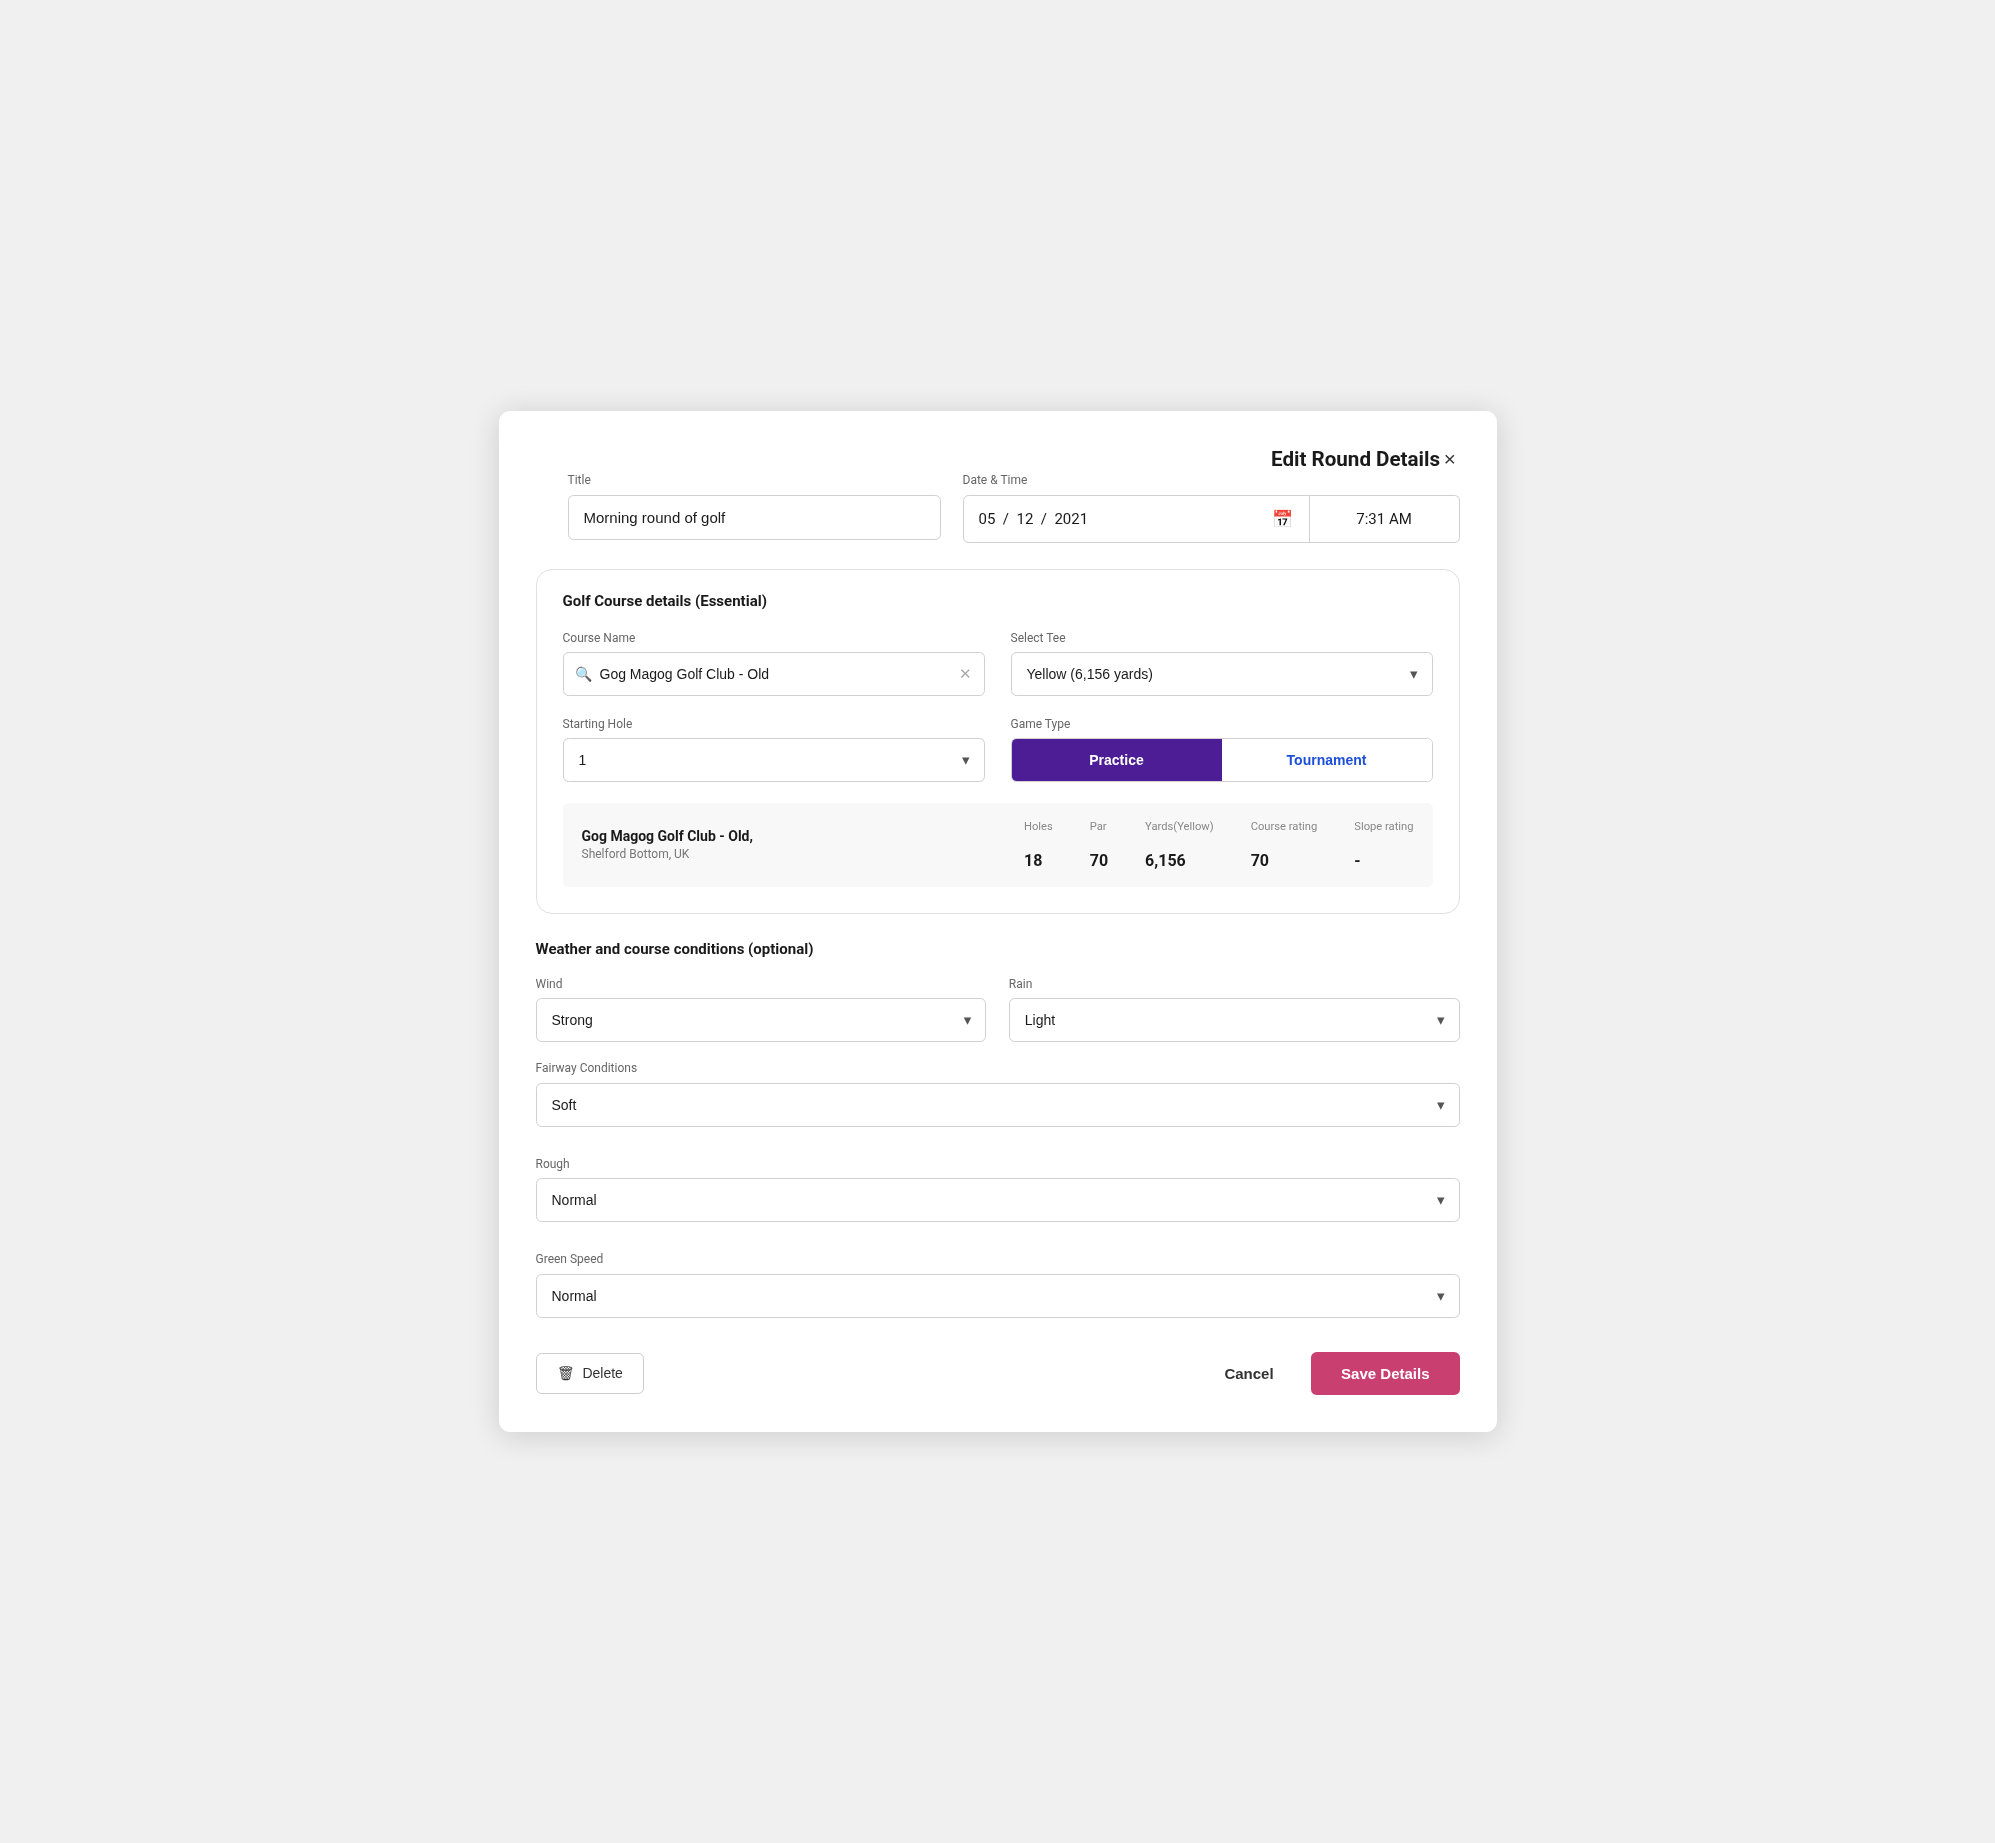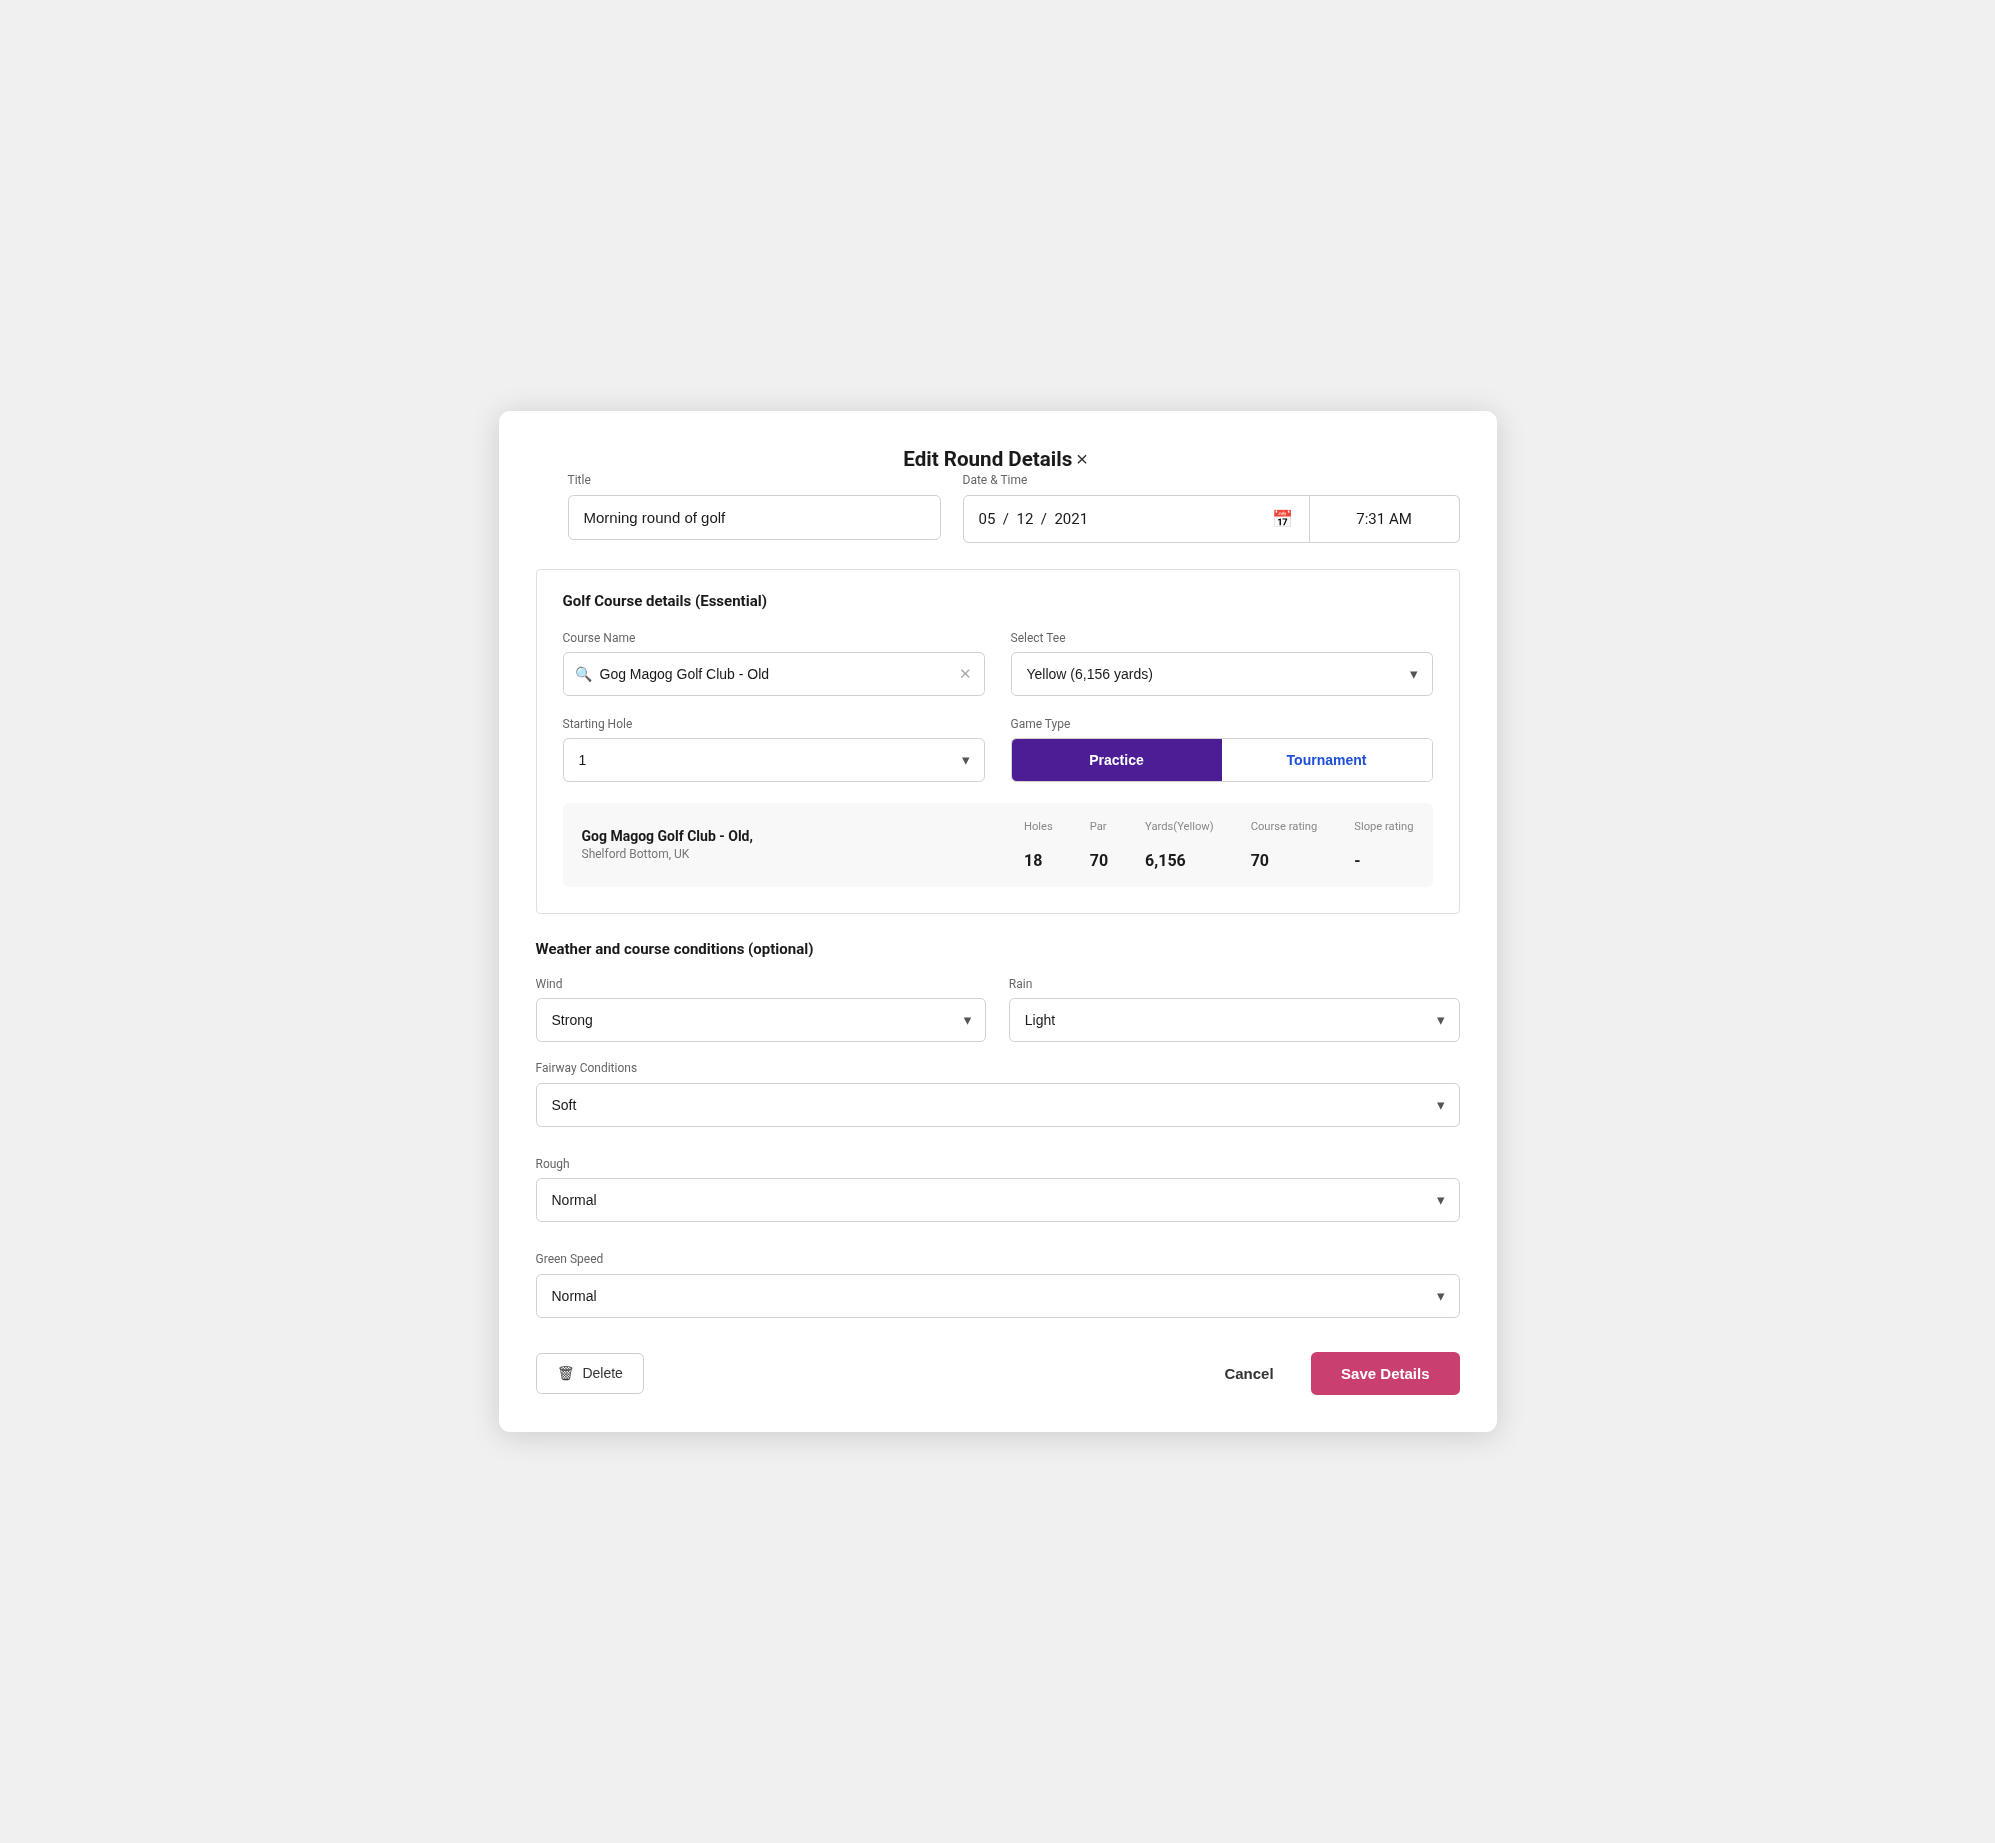--- a/index.html
+++ b/index.html
@@ -24,7 +24,7 @@
     .modal-header {
       display: flex;
       align-items: center;
-      justify-content: center;
+      justify-content: flex-end;
     }
     .modal-title {
       font-size: 20.6px;

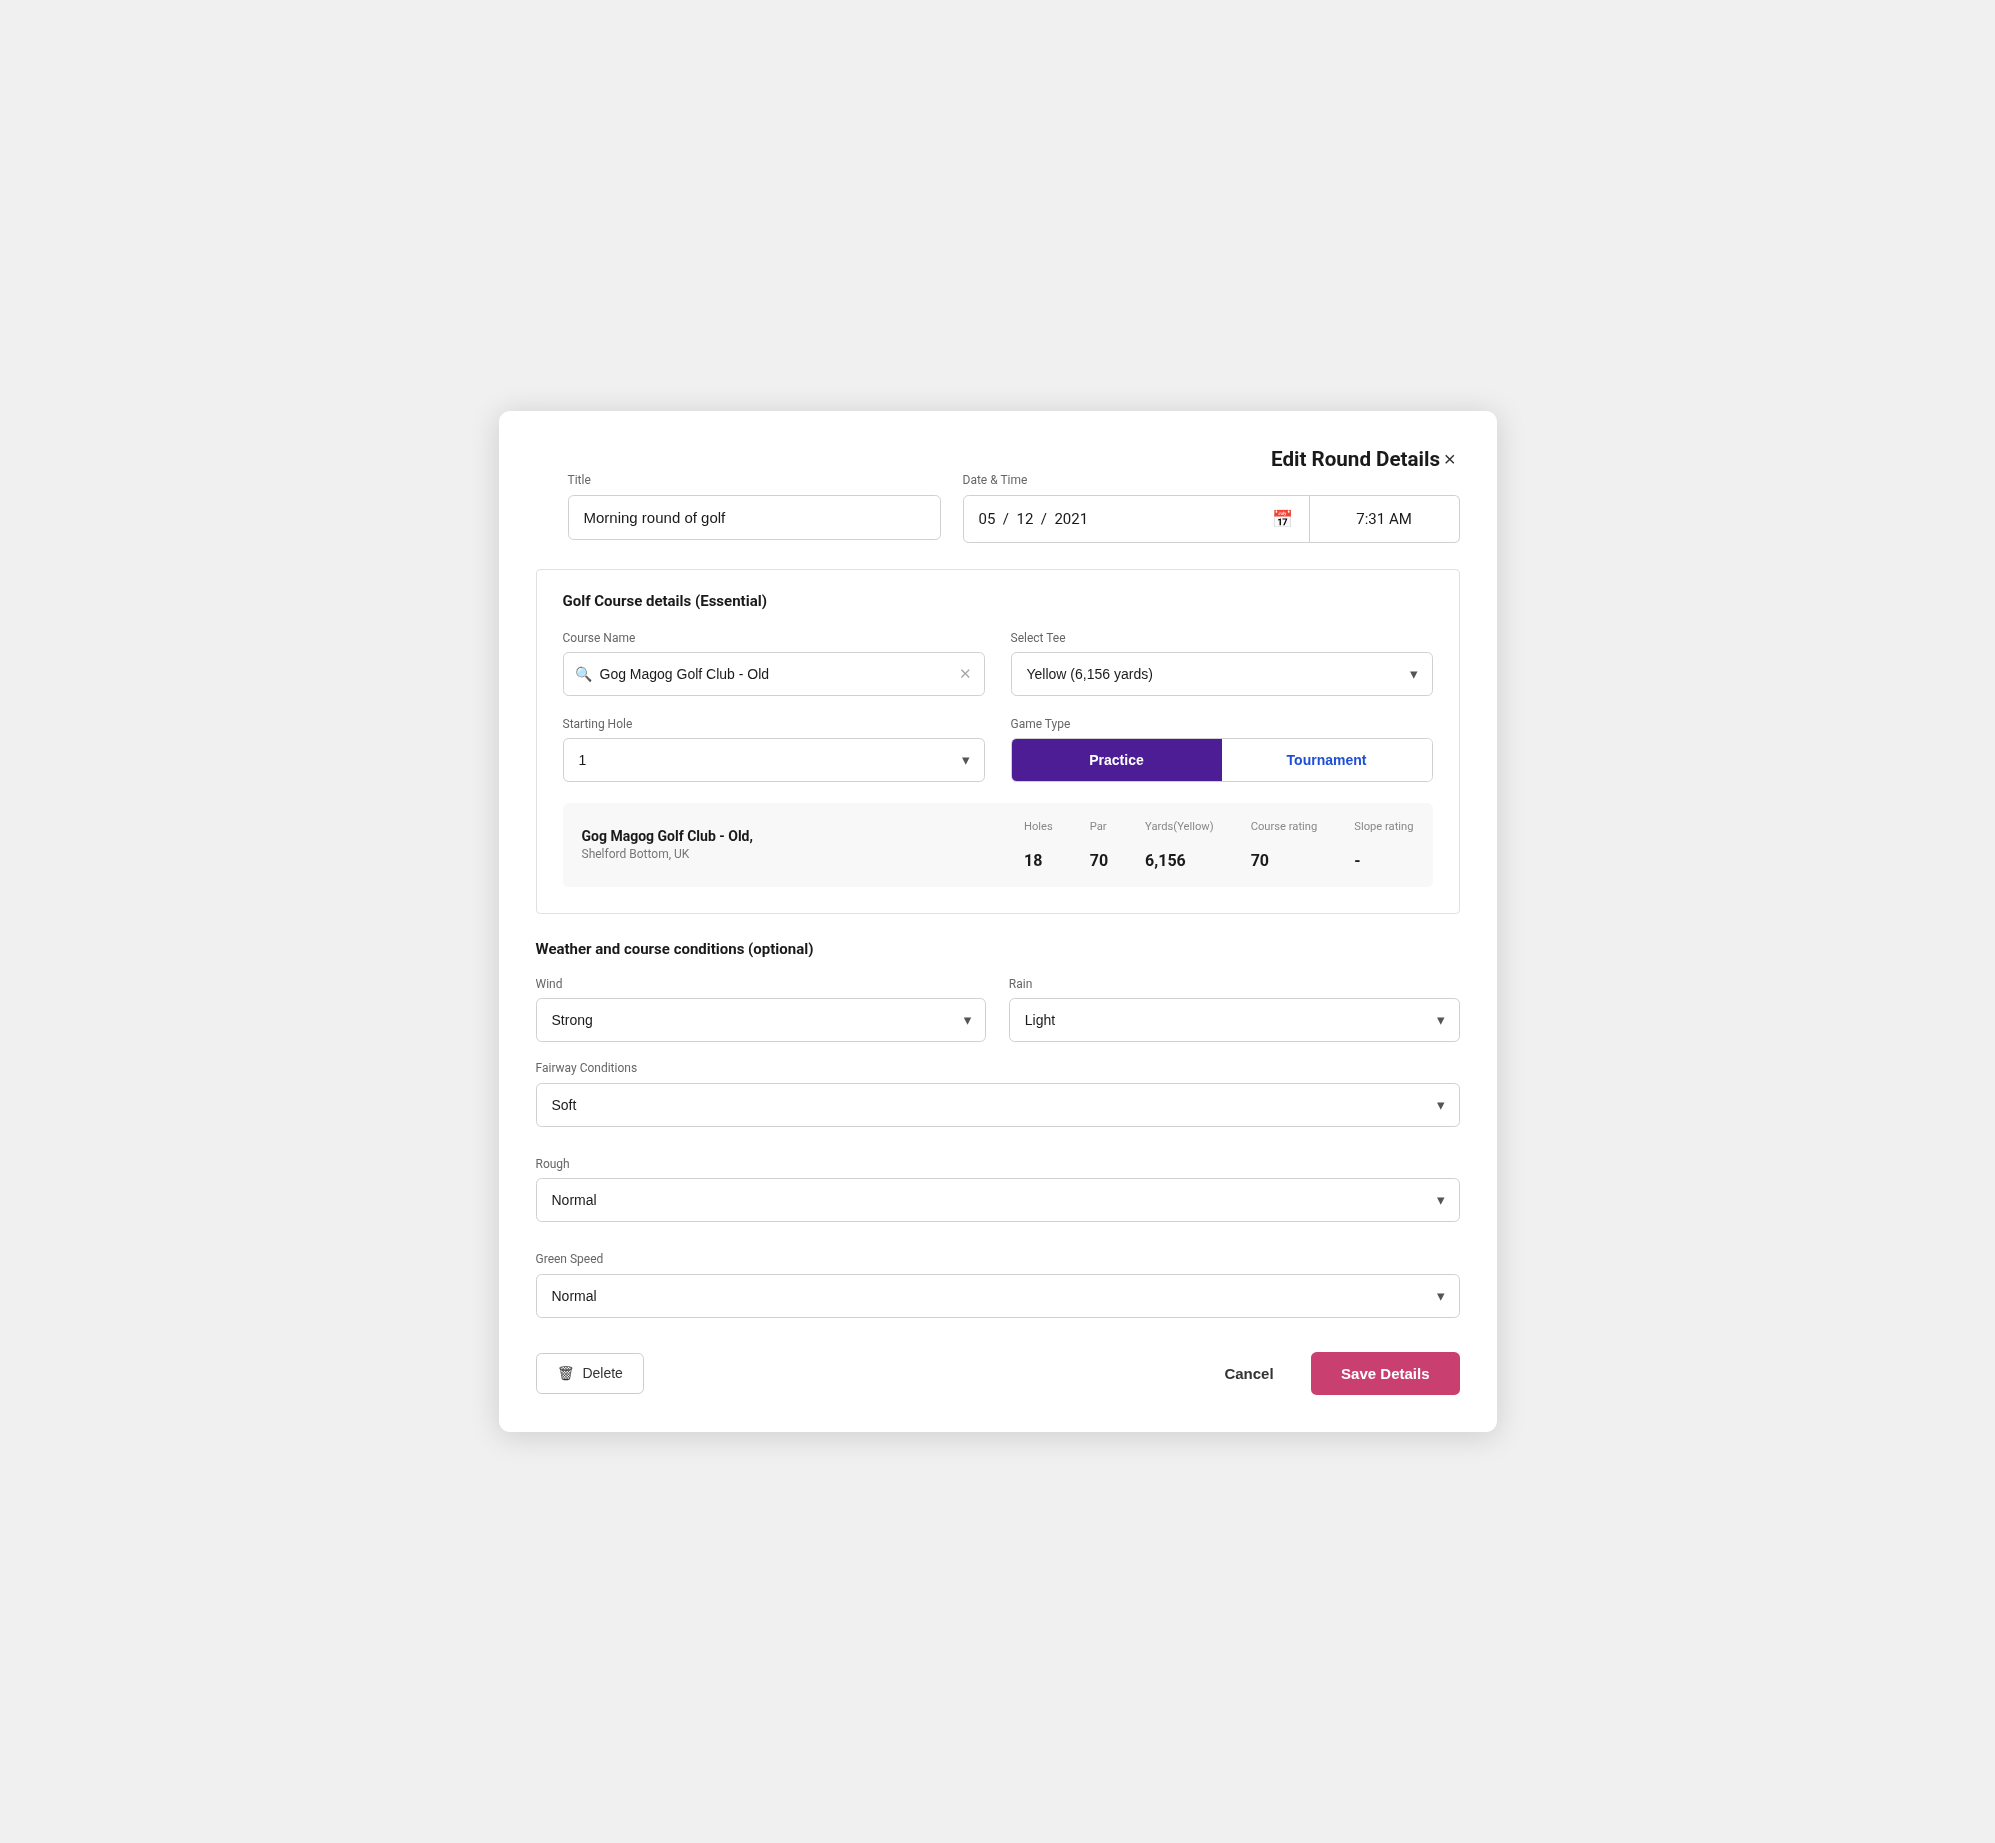--- a/index.html
+++ b/index.html
@@ -108,7 +108,7 @@
     
     .section-box {
       border: 1.4px solid #e0e0e0;
-      border-radius: 4px;
+      border-radius: 16px;
       padding: 22.5px 26px 26px;
       margin-bottom: 26px;
     }

